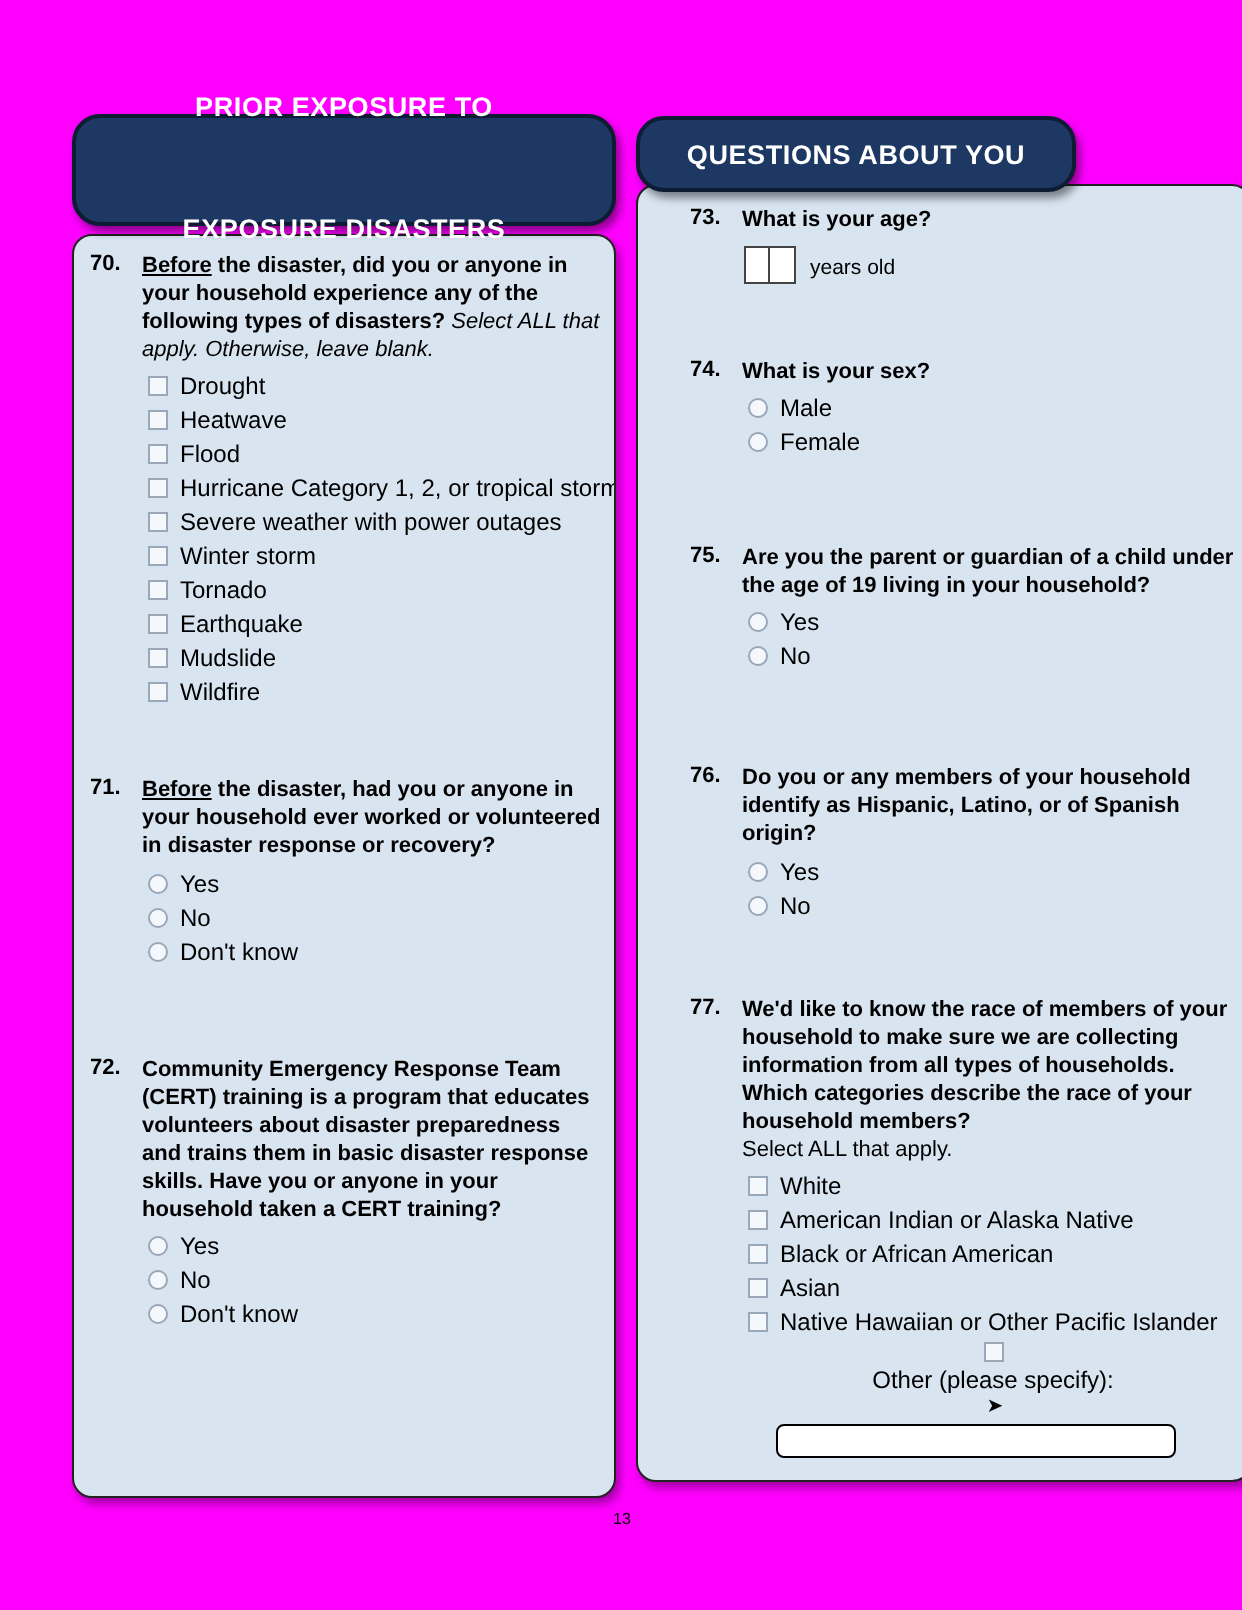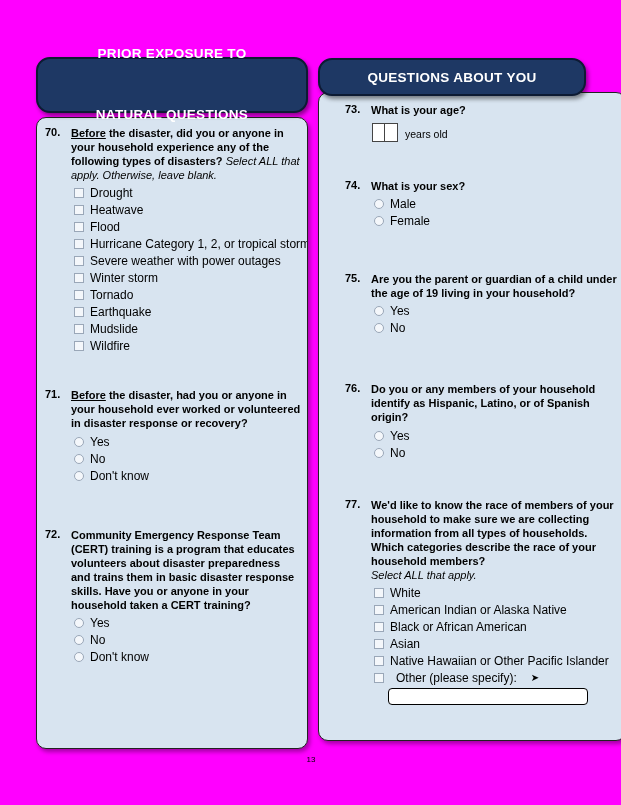--- a/index.html
+++ b/index.html
@@ -15,7 +15,7 @@
     box-shadow:2px 3px 4px rgba(0,0,0,.45); z-index:2;gap:42px;
   }
   .left-header  { left:36px;  top:57px; width:272px; height:56px; line-height:1.4; }
-  .right-header { left:318px; top:58px; width:268px; height:38px; }
+  .right-header { left:318px; top:58px; width:220px; height:38px; }
 
   .panel {
     position:absolute; background:#d8e4f0; border:1px solid #222;

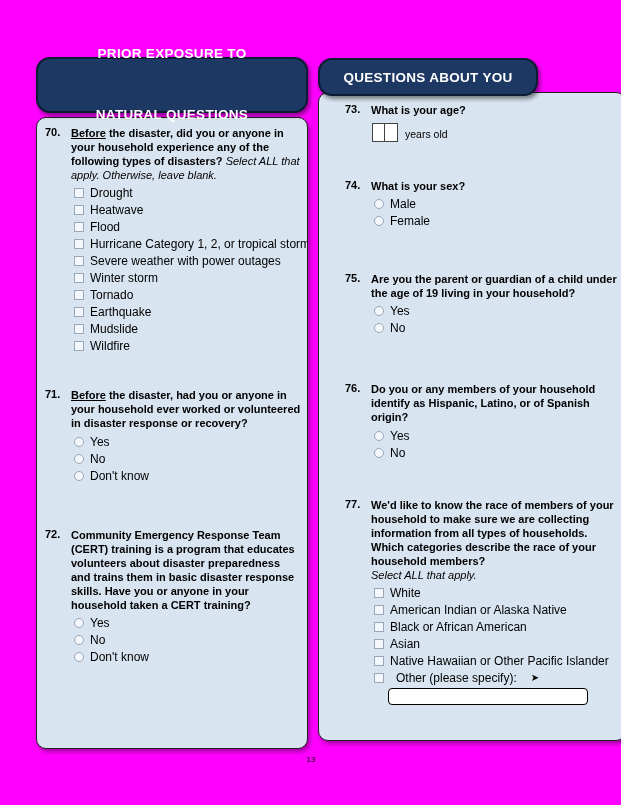--- a/index.html
+++ b/index.html
@@ -80,7 +80,7 @@
 
   <div class="panel-header left-header">
     <div>PRIOR EXPOSURE TO</div>
-    <div>NATURAL QUESTIONS</div>
+    <div>EXPOSURE DISASTERS</div>
   </div>
   <div class="panel-header right-header">
     <div>QUESTIONS ABOUT YOU</div>

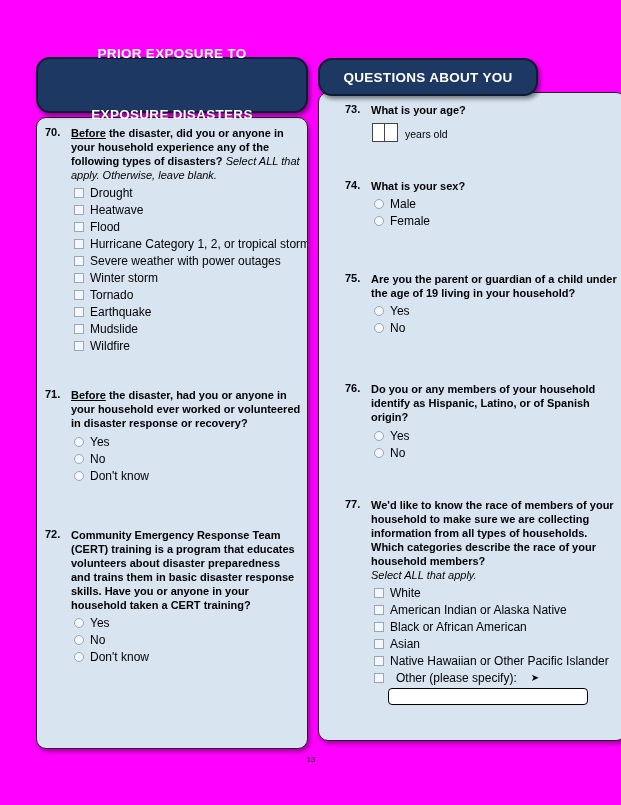--- a/index.html
+++ b/index.html
@@ -30,7 +30,7 @@
   .q-body { flex:1; font-size:11px; min-width:0; }
   .q-text { font-weight:bold; line-height:1.28; }
   .instr { font-weight:normal; font-style:italic; }
-  .instr-line { font-weight:normal; font-style:italic; line-height:1.3; }
+  .instr-line { font-weight:normal; line-height:1.3; }
   .ul { text-decoration:underline; }
 
   .options { margin-top:4px; margin-left:3px; }

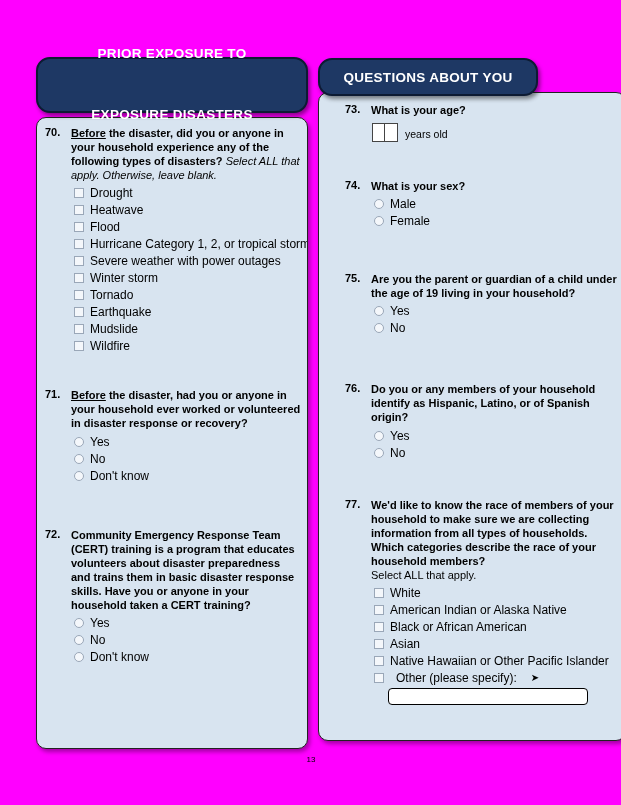--- a/index.html
+++ b/index.html
@@ -60,7 +60,7 @@
   .age-box + .age-box { border-left:none; }
   .age-unit { font-size:10.5px; margin-left:7px; padding-bottom:2px; }
 
-  .other-row { display:flex; align-items:center; gap:12px; margin:3px 0; }
+  .other-row { display:flex; align-items:center; gap:2px; margin:3px 0;flex-direction:column; }
   .arrow { font-size:10px; line-height:1; margin-left:2px; }
   .other-input {
     display:block; margin:3px 0 0 14px; width:200px; height:17px;

